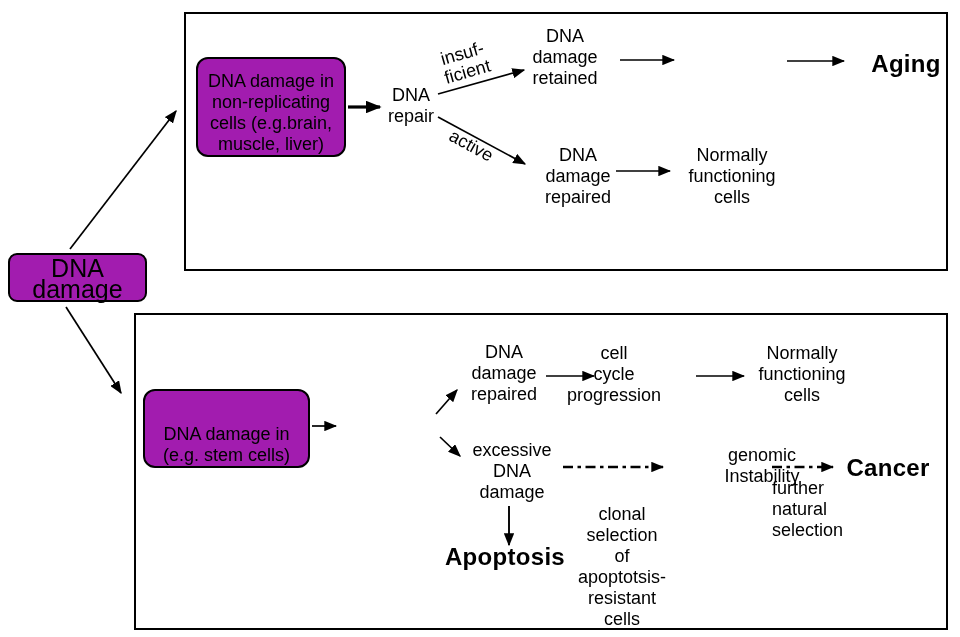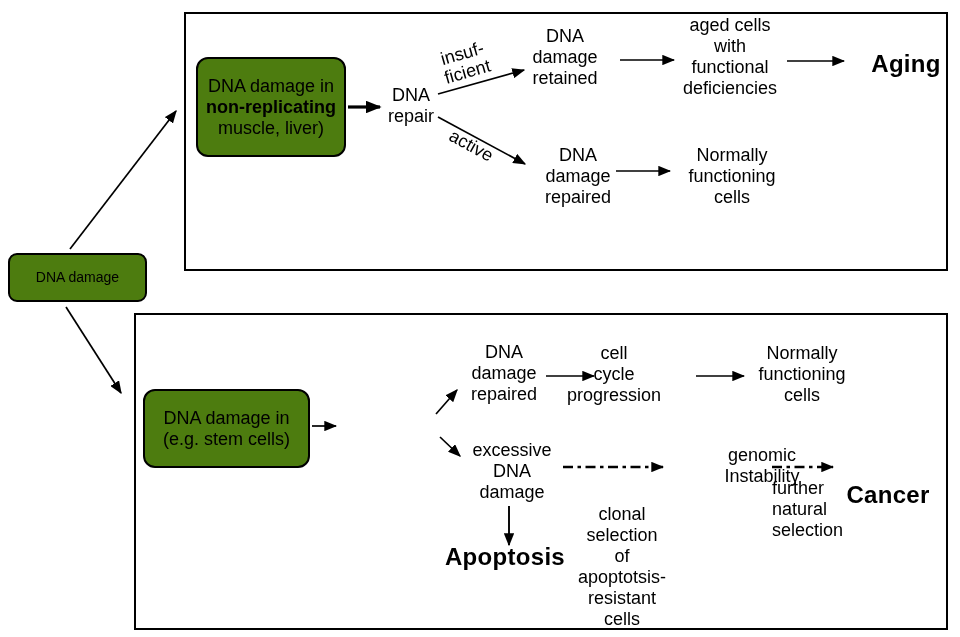--- a/index.html
+++ b/index.html
@@ -84,10 +84,6 @@
   <div class="node" style="left:565px; top:57px;">DNA
 damage
 retained</div>
-  <div class="node" style="left:730px; top:57px;">aged cells
-with
-functional
-deficiencies</div>
   <div class="node major" style="left:891px; top:63px;margin-left:15px;">Aging</div>
 
   <div class="node" style="left:578px; top:176px;">DNA

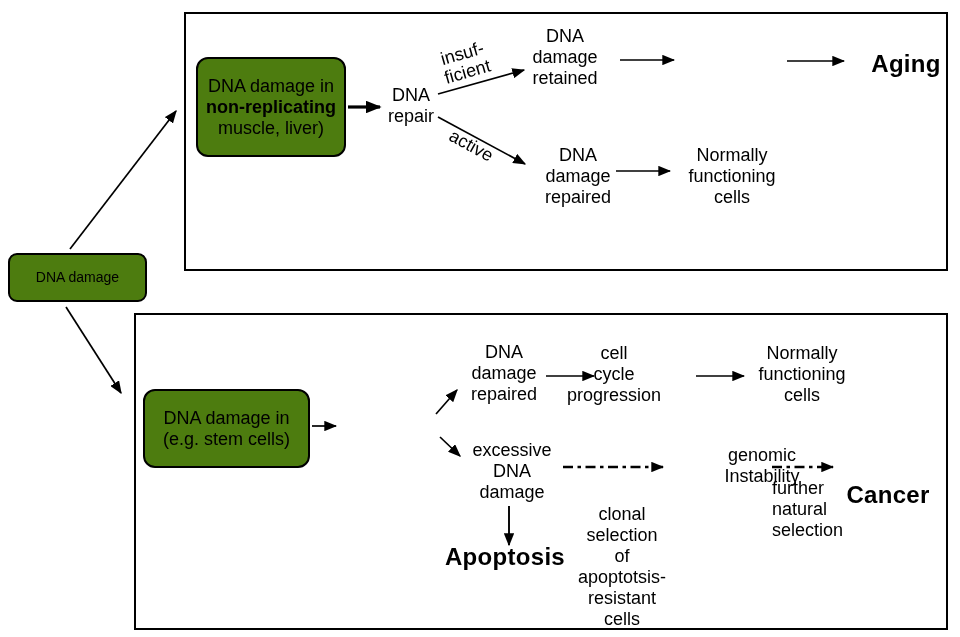--- a/index.html
+++ b/index.html
@@ -11,8 +11,8 @@
   .arrows line { stroke:#000; }
   .panel { position:absolute; border:2px solid #000; background:transparent; }
   .rbox {
-    position:absolute; border:2px solid #000; border-radius:12px; background:#4d7c0f;
-    display:flex; flex-direction:column; justify-content:center;
+    position:absolute; border:2px solid #000; border-radius:12px; background:#a21caf;
+    display:flex; flex-direction:column; justify-content:flex-end;
     text-align:center; font-size:18px; line-height:21px;
   }
   .rbox .b { font-weight:bold; }

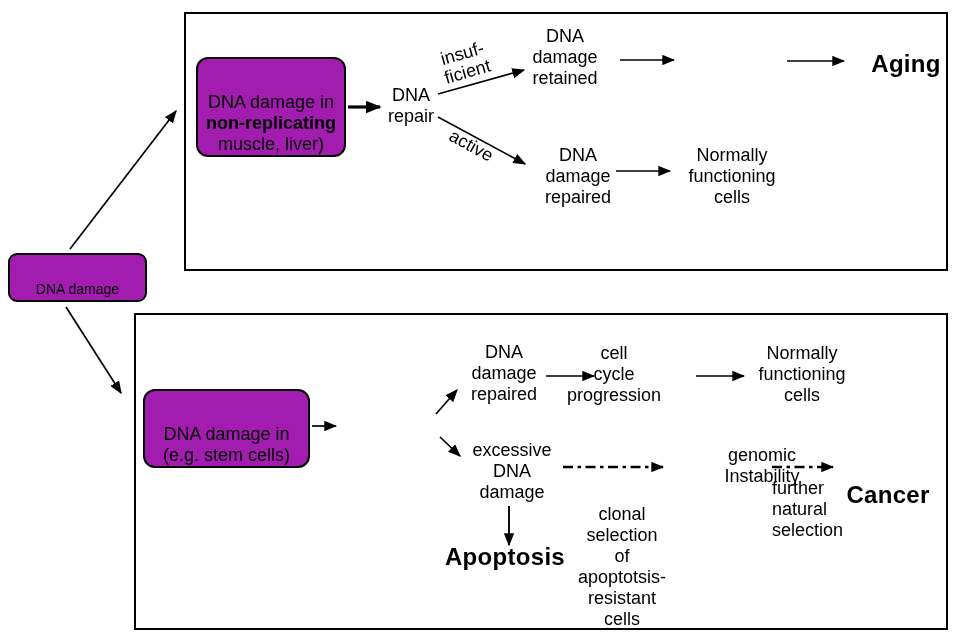--- a/index.html
+++ b/index.html
@@ -15,7 +15,7 @@
     display:flex; flex-direction:column; justify-content:flex-end;
     text-align:center; font-size:18px; line-height:21px;
   }
-  .rbox .b { font-weight:bold; }
+  .rbox .b { font-weight:normal; }
   .node {
     position:absolute; transform:translate(-50%,-50%);
     text-align:center; font-size:18px; line-height:21px; white-space:pre-line;

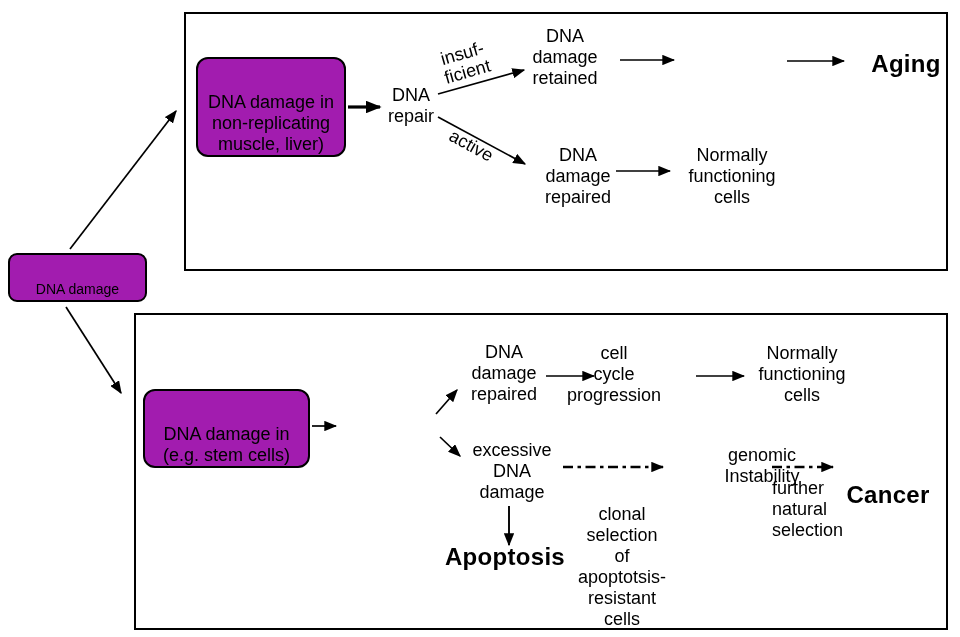--- a/index.html
+++ b/index.html
@@ -71,6 +71,7 @@
   <div class="rbox" style="left:196px; top:57px; width:146px; height:96px;">
     <div>DNA damage in</div>
     <div class="b">non-replicating</div>
+    <div>cells (e.g.brain,</div>
     <div>muscle, liver)</div>
   </div>
 

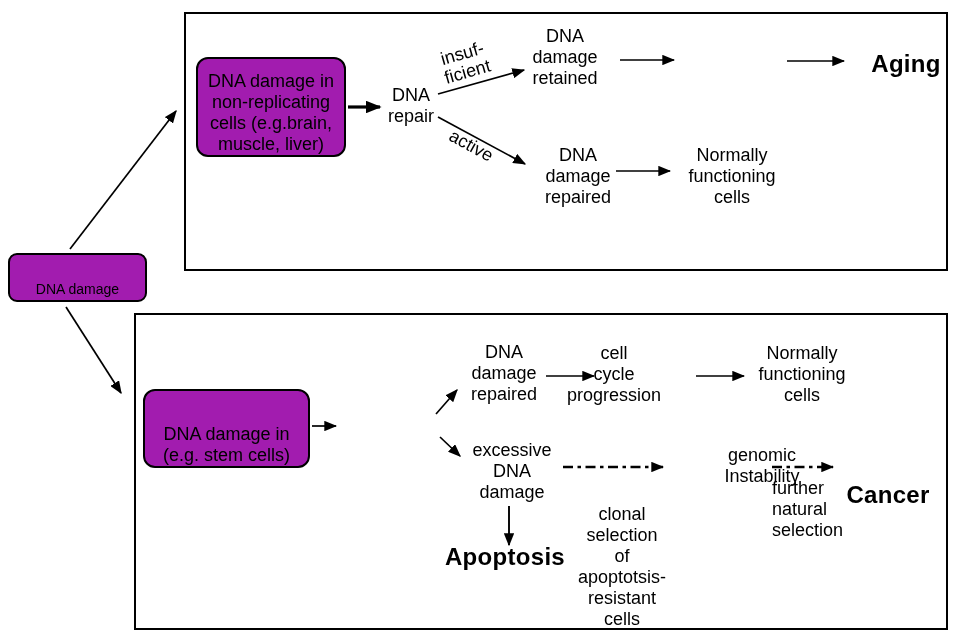--- a/index.html
+++ b/index.html
@@ -23,7 +23,7 @@
   .node.tl { transform:none; text-align:left; }
   .major { font-weight:bold; font-size:24px; white-space:nowrap; letter-spacing:.3px; }
   .rot { line-height:19px; }
-  .src { font-size:14px; }
+  .src { font-size:25px; }
 </style>
 </head>
 <body>

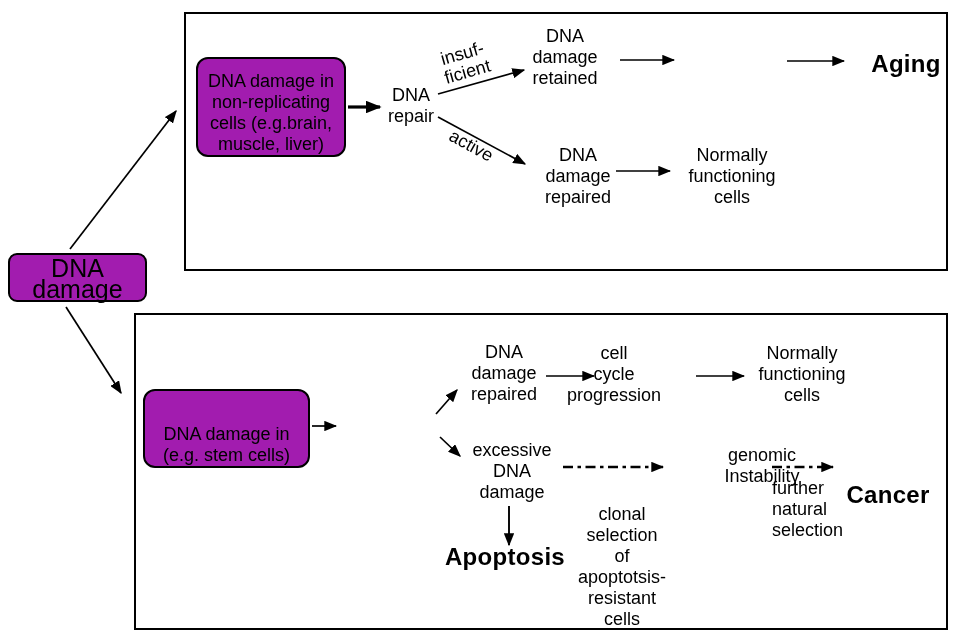--- a/index.html
+++ b/index.html
@@ -129,7 +129,7 @@
 natural
 selection</div>
 
-  <div class="node major" style="left:888px; top:494px;text-align:center;">Cancer</div>
+  <div class="node major" style="left:888px; top:467px;text-align:center;">Cancer</div>
 
 </div>
 

